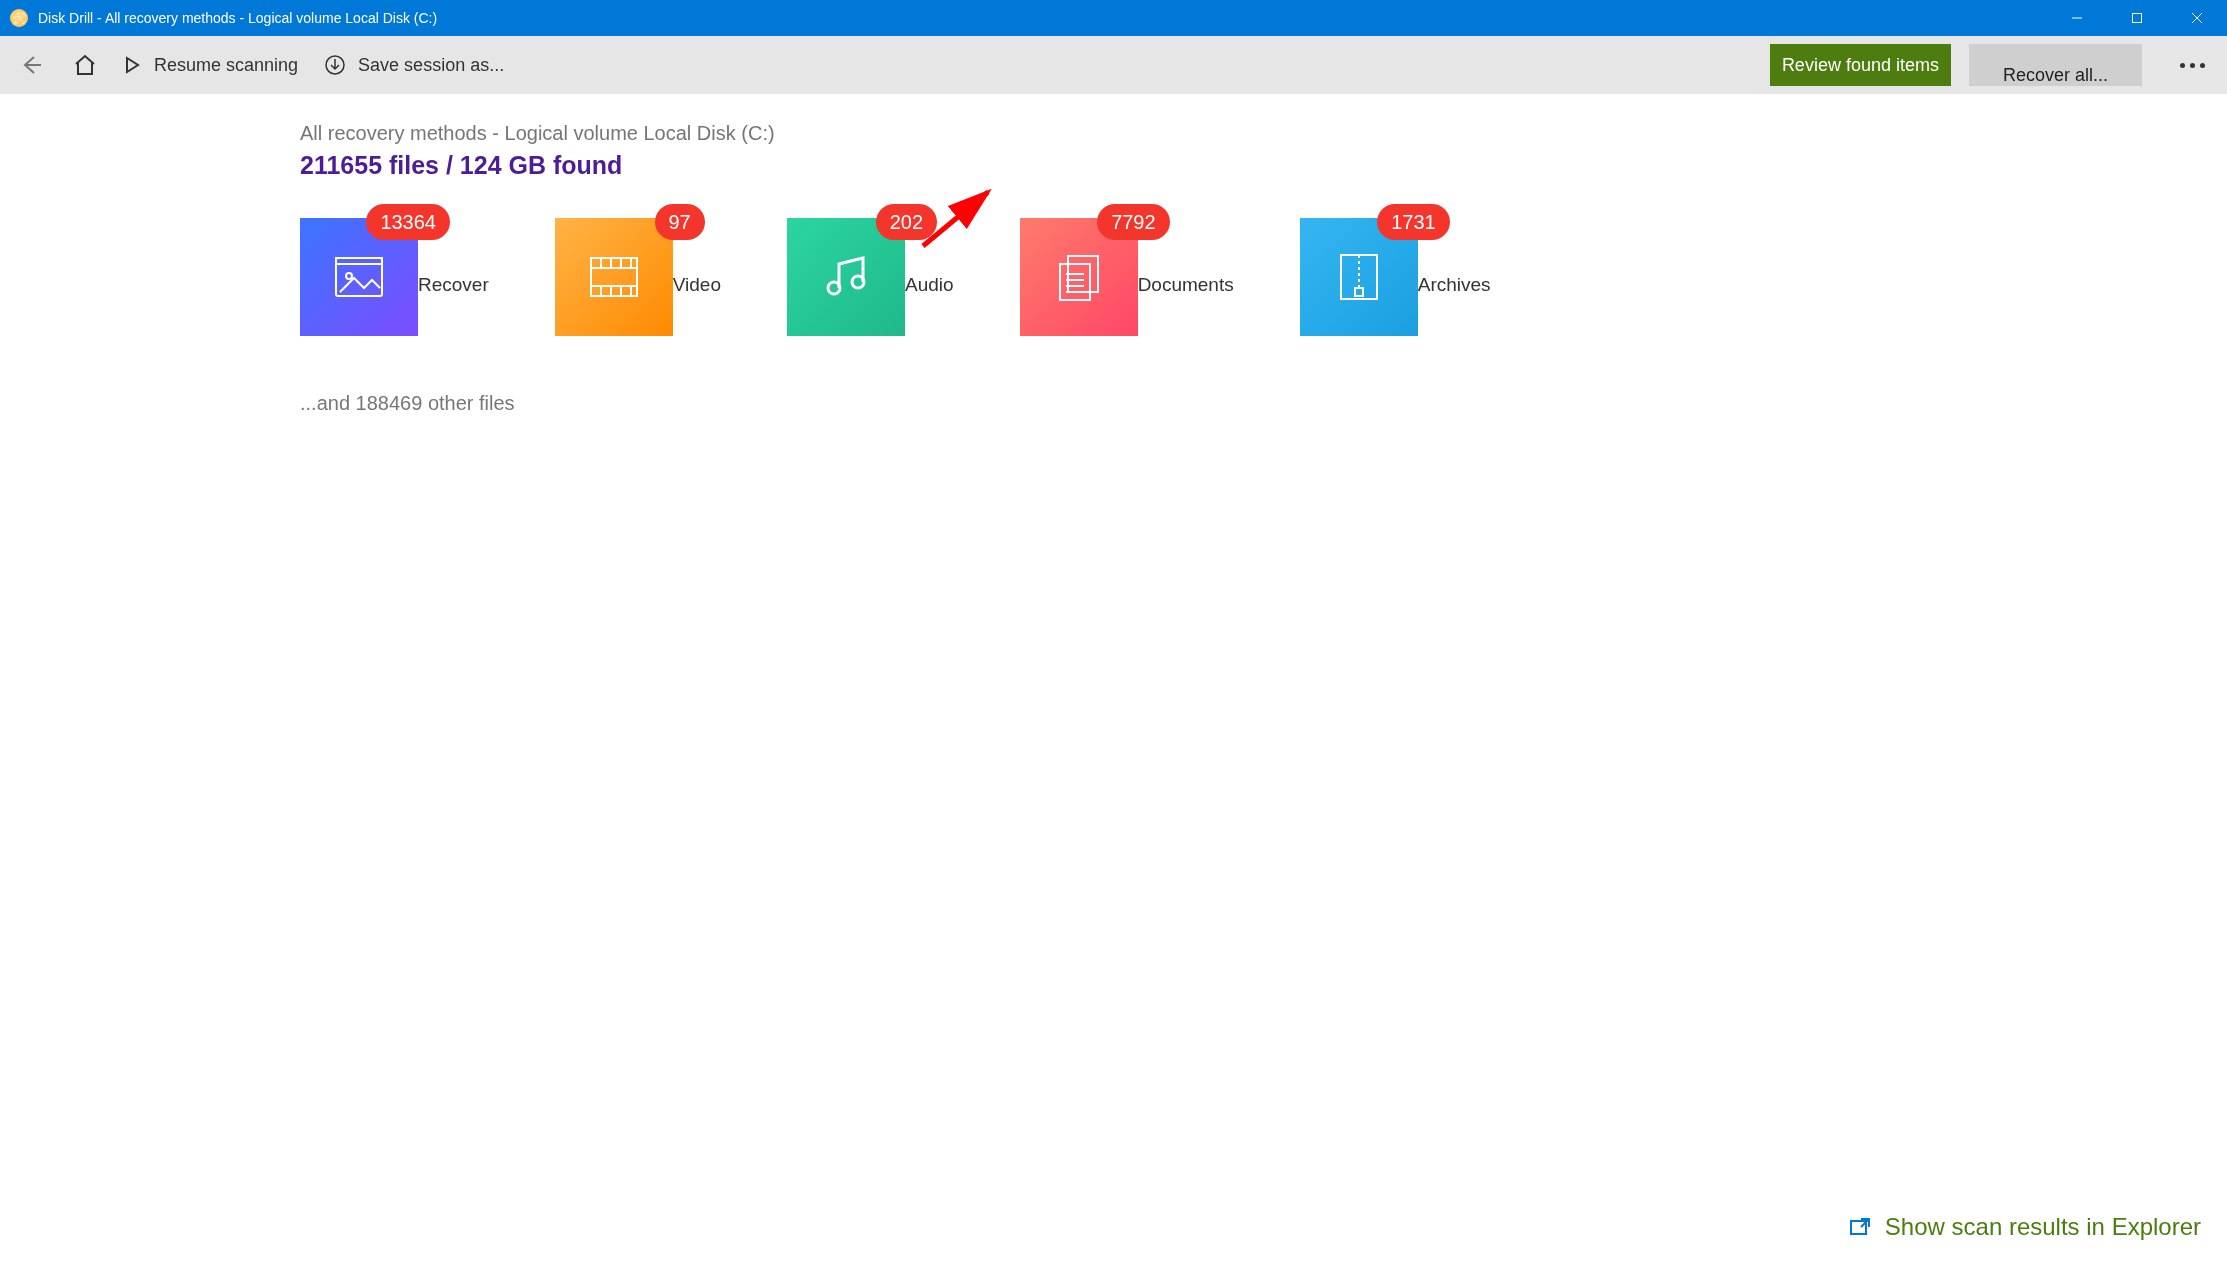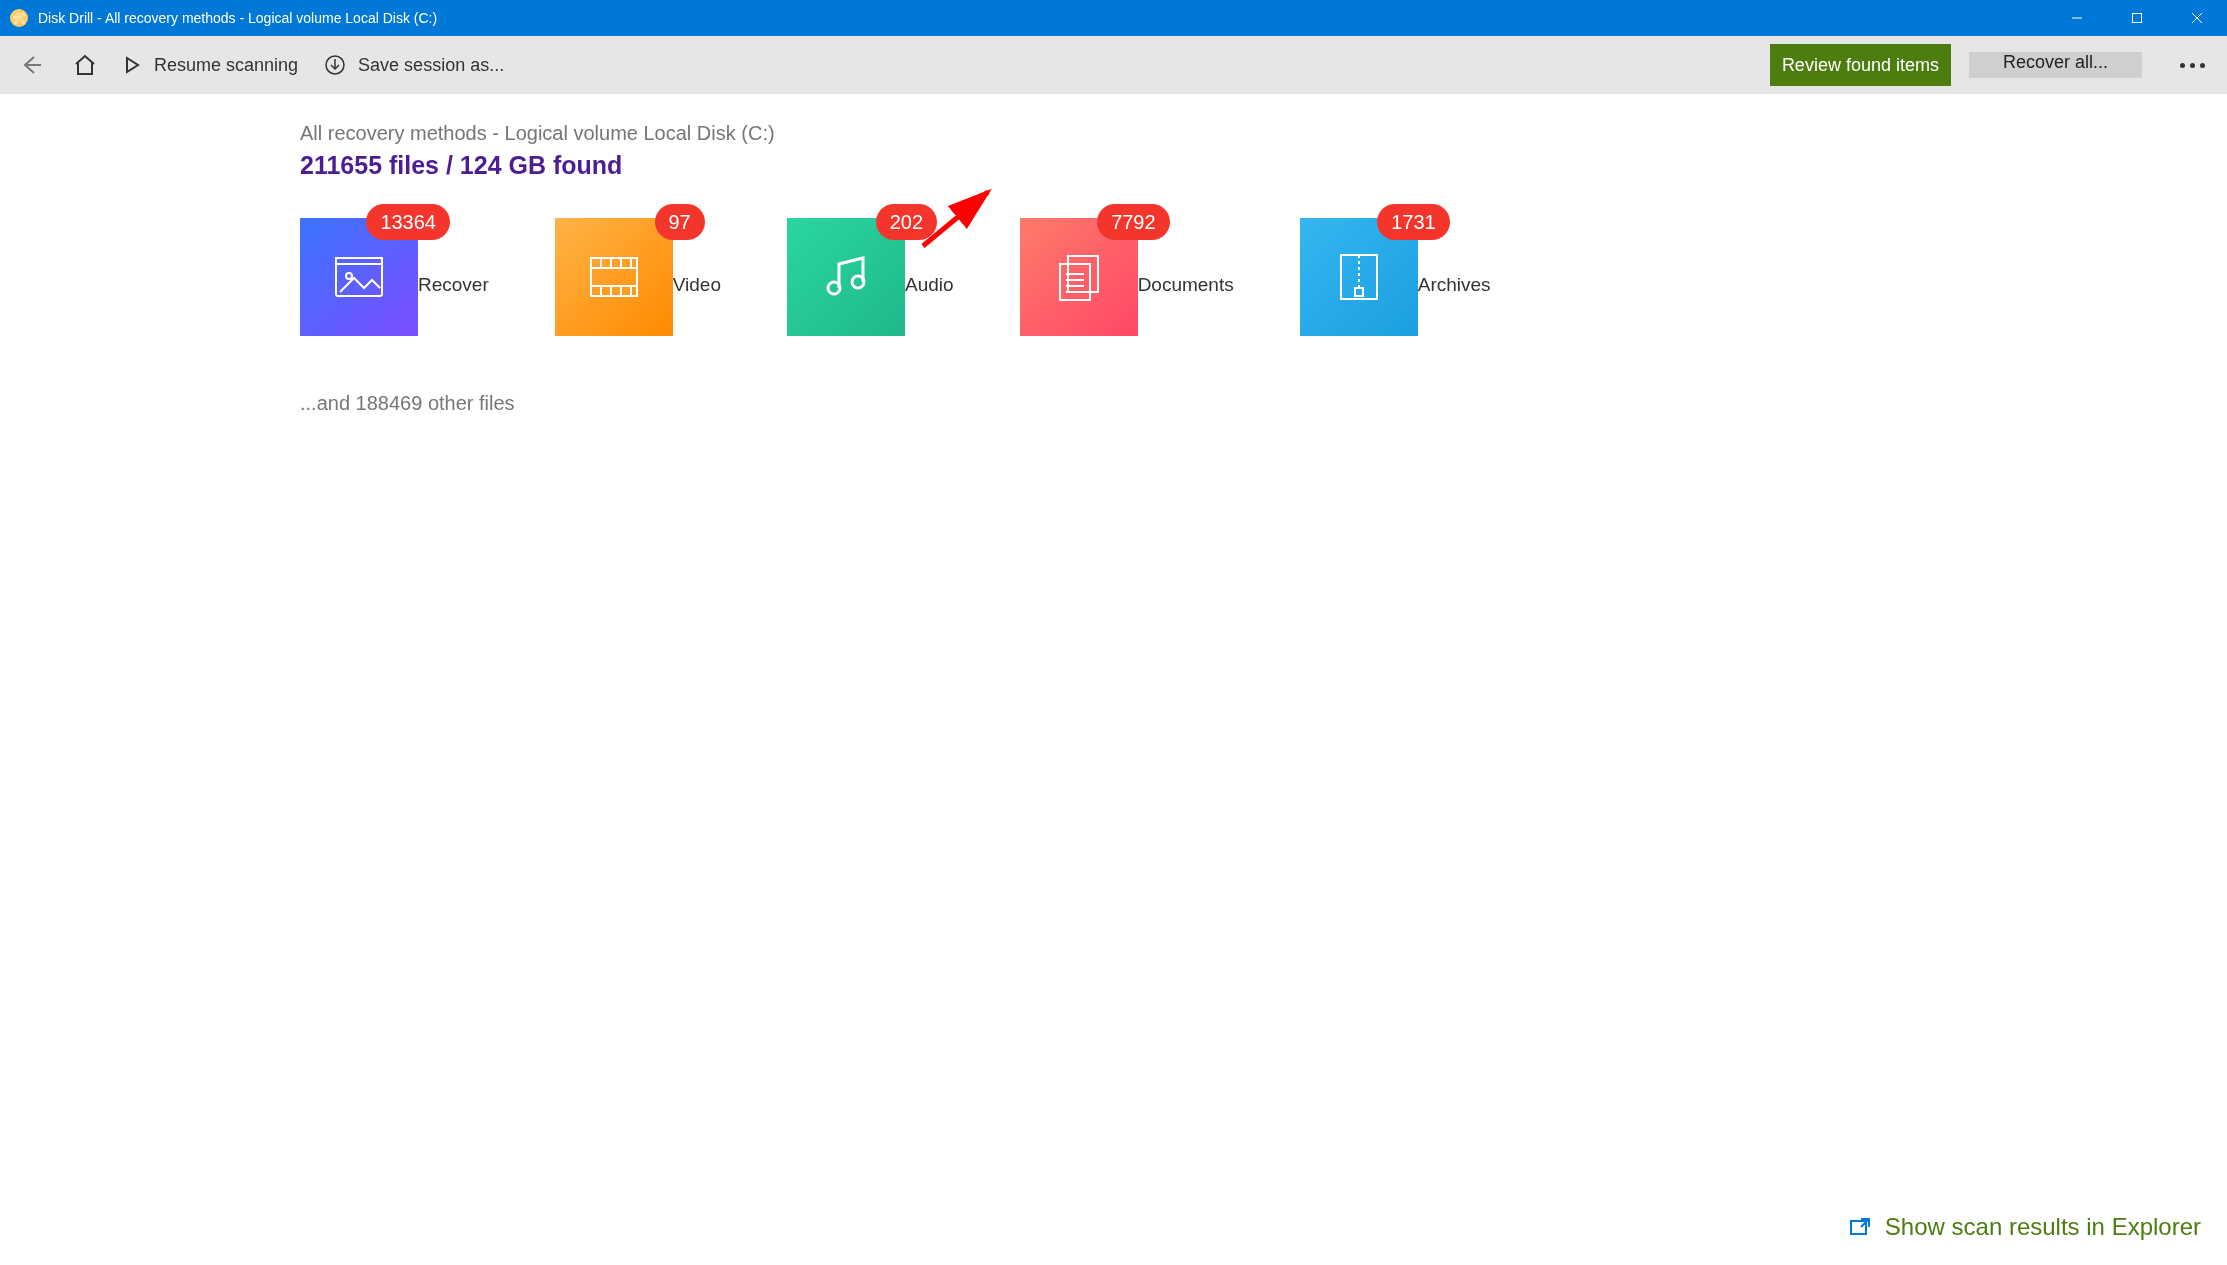--- a/index.html
+++ b/index.html
@@ -68,9 +68,9 @@
   .btn-secondary {
     background: #cfcfcf;
     color: #222;
-    height: 26px;
+    height: 42px;
     padding: 0 34px;
-    display: flex; align-items: flex-start; justify-content: center;
+    display: flex; align-items: flex-end; justify-content: center;
     font-size: 18px;
     cursor: pointer;
     margin-right: 30px;

